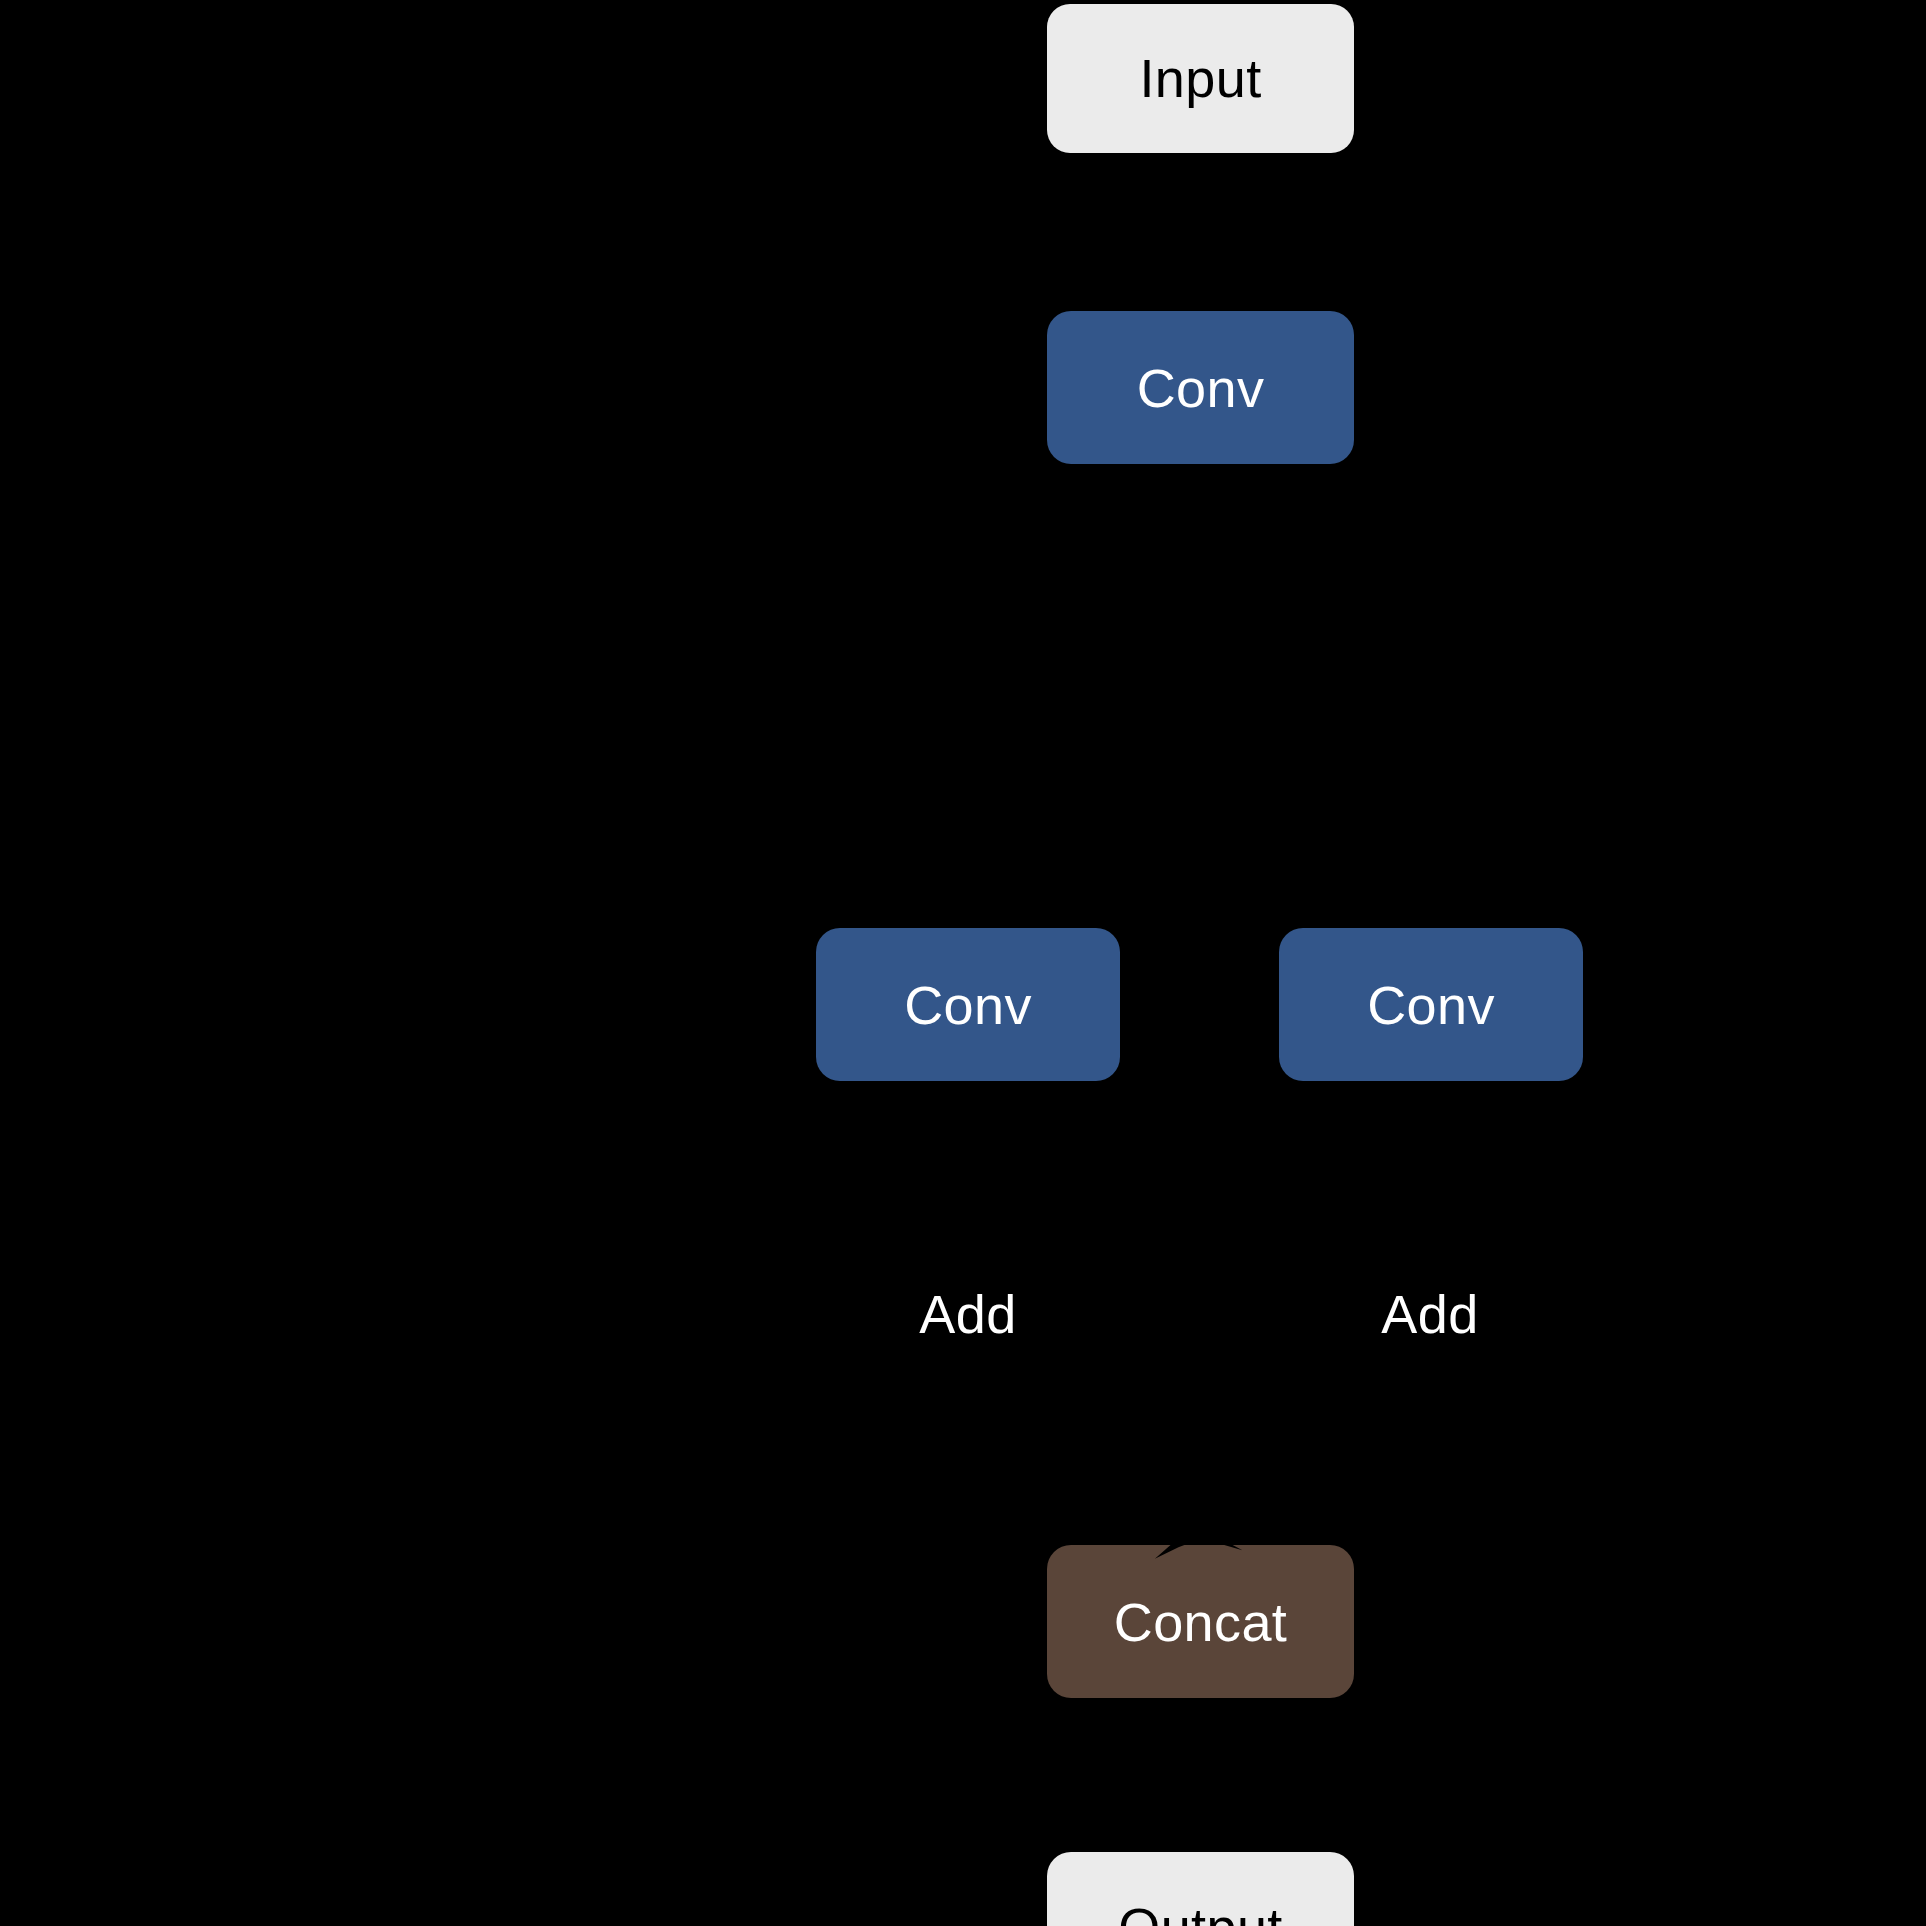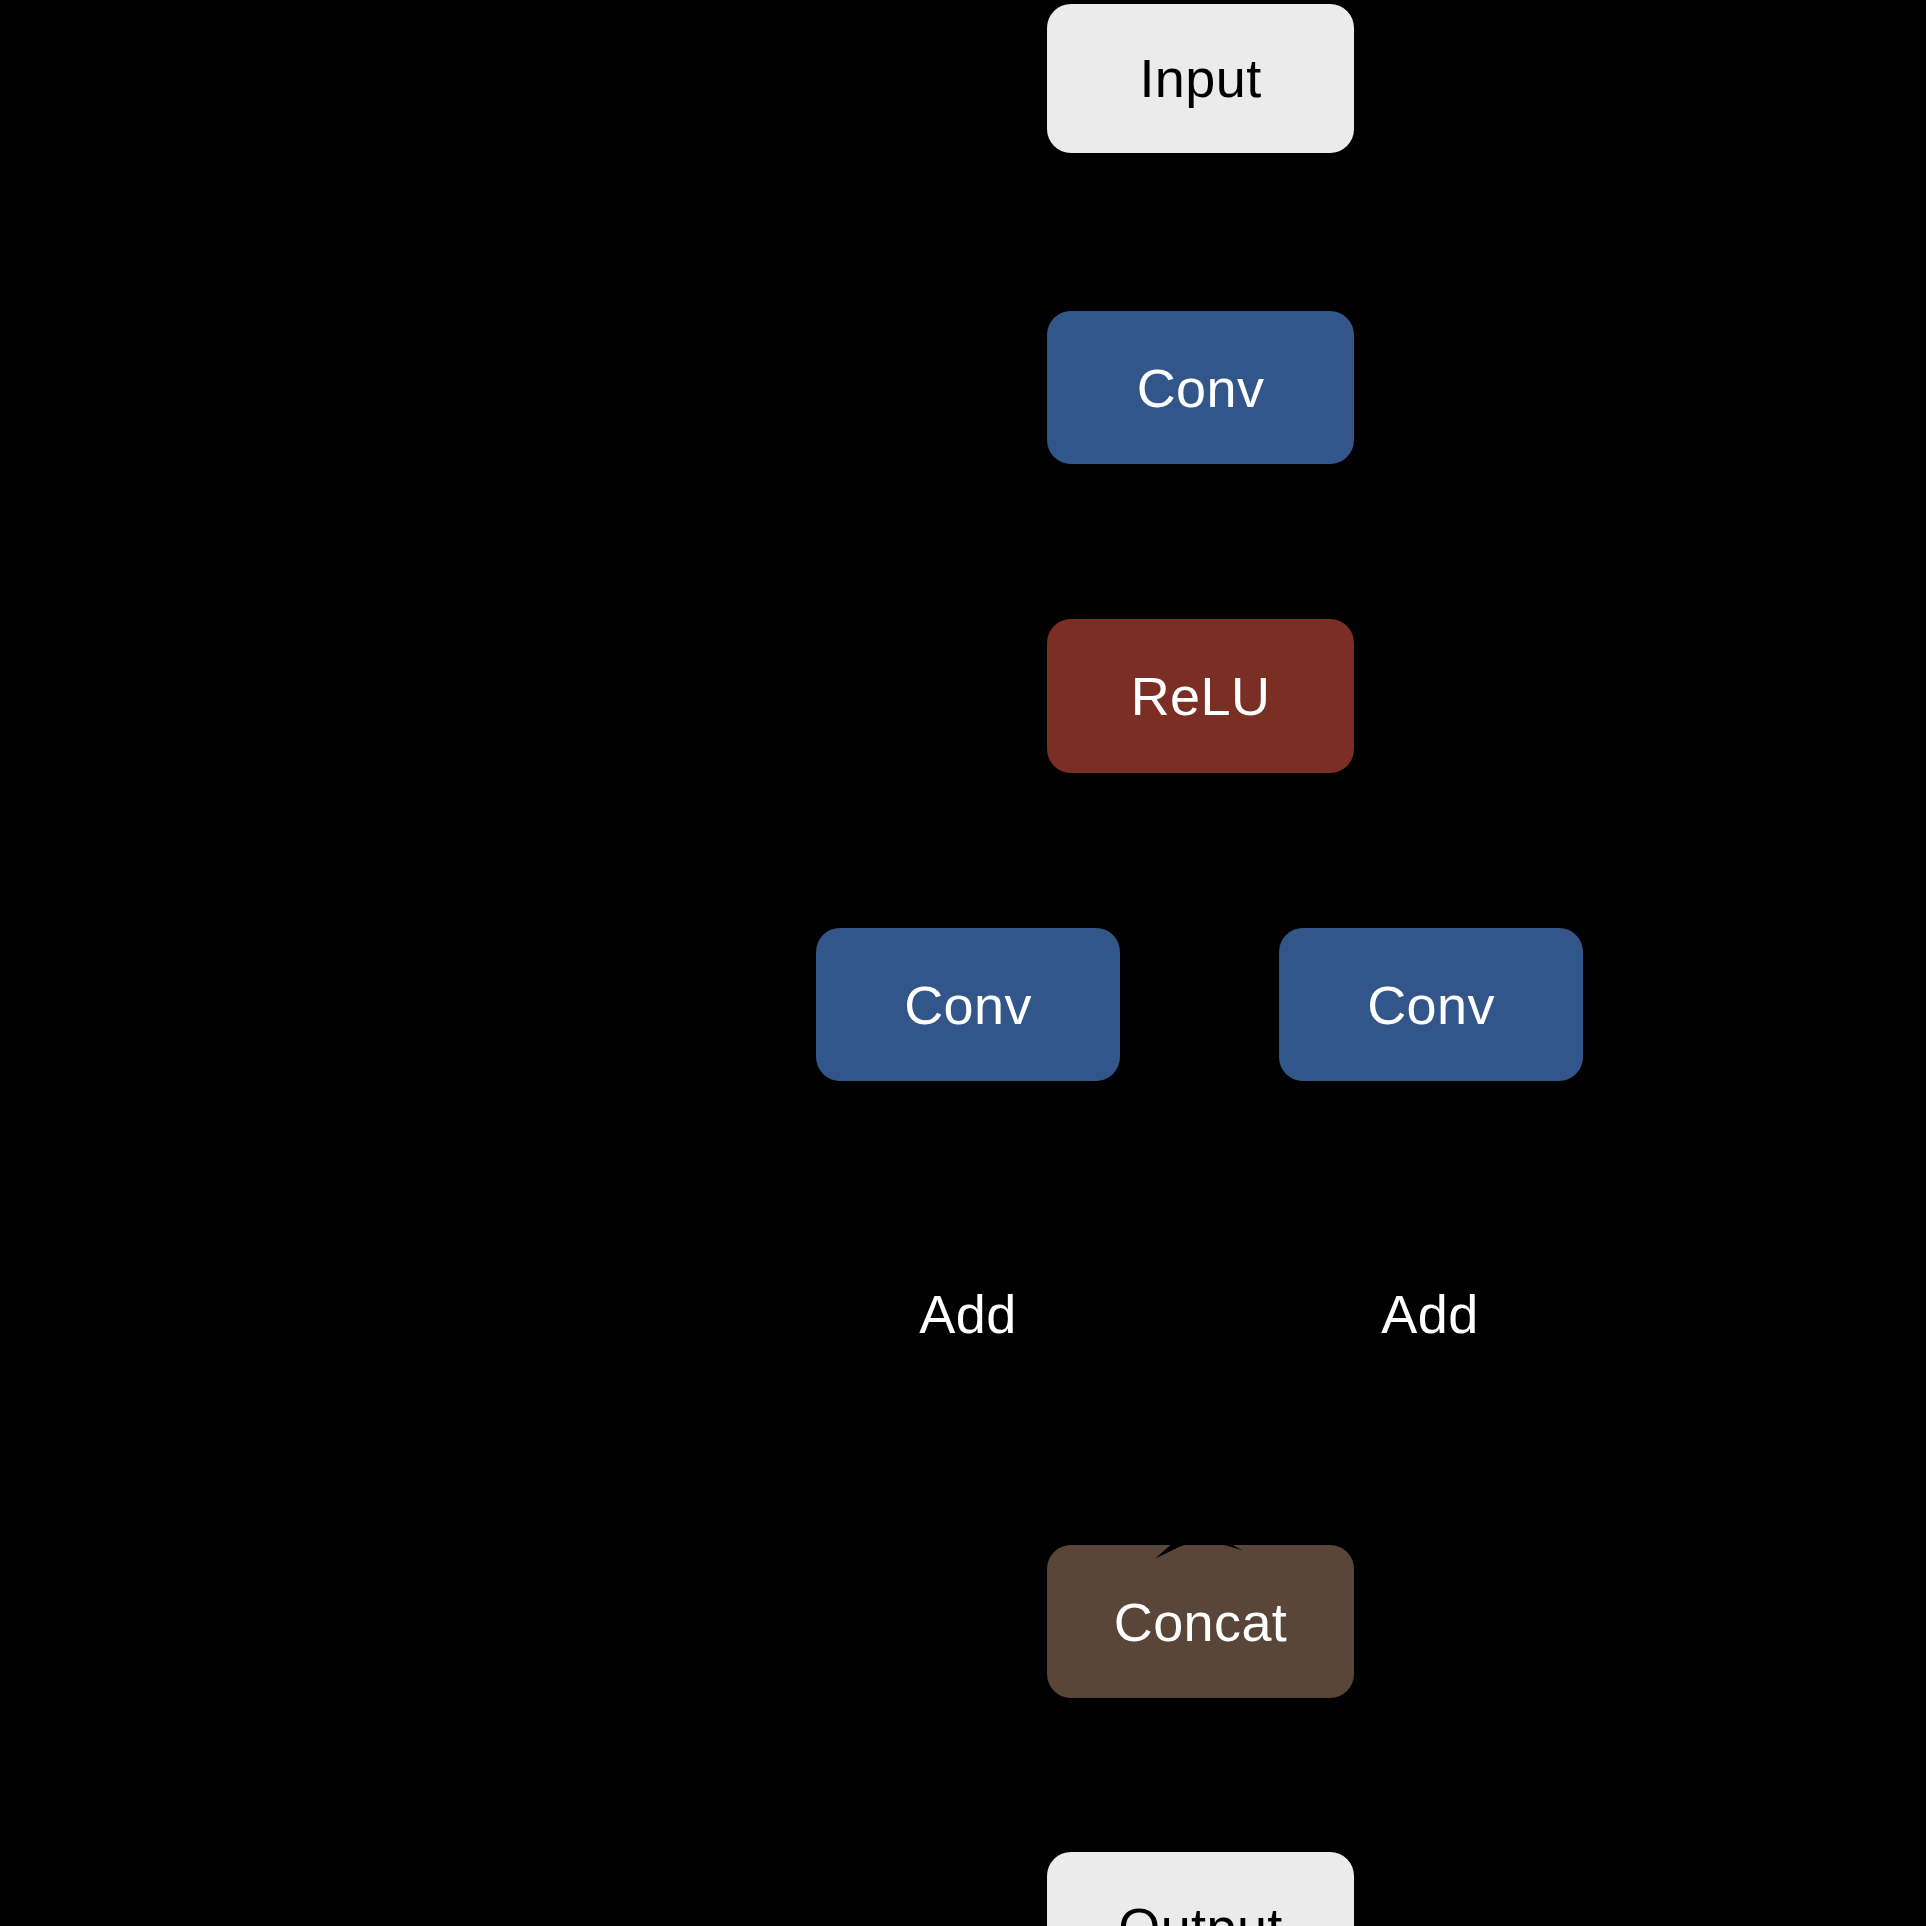--- a/index.html
+++ b/index.html
@@ -36,7 +36,7 @@
     background: transparent;
   }
   
-  .pos-input      { left: 1047px; top: 3.9px;   width: 307px; height: 149px; }
+  .pos-input      { left: 1047px; top: 3.9px;   width: 307px; height: 149px; border-radius: 23px; }
   .pos-conv1      { left: 1047px; top: 311px;  width: 307px; height: 153px; }
   .pos-relu       { left: 1047px; top: 619px; width: 307px; height: 154px; }
   .pos-conv-left  { left: 816px; top: 928px; width: 304px; height: 153px; }

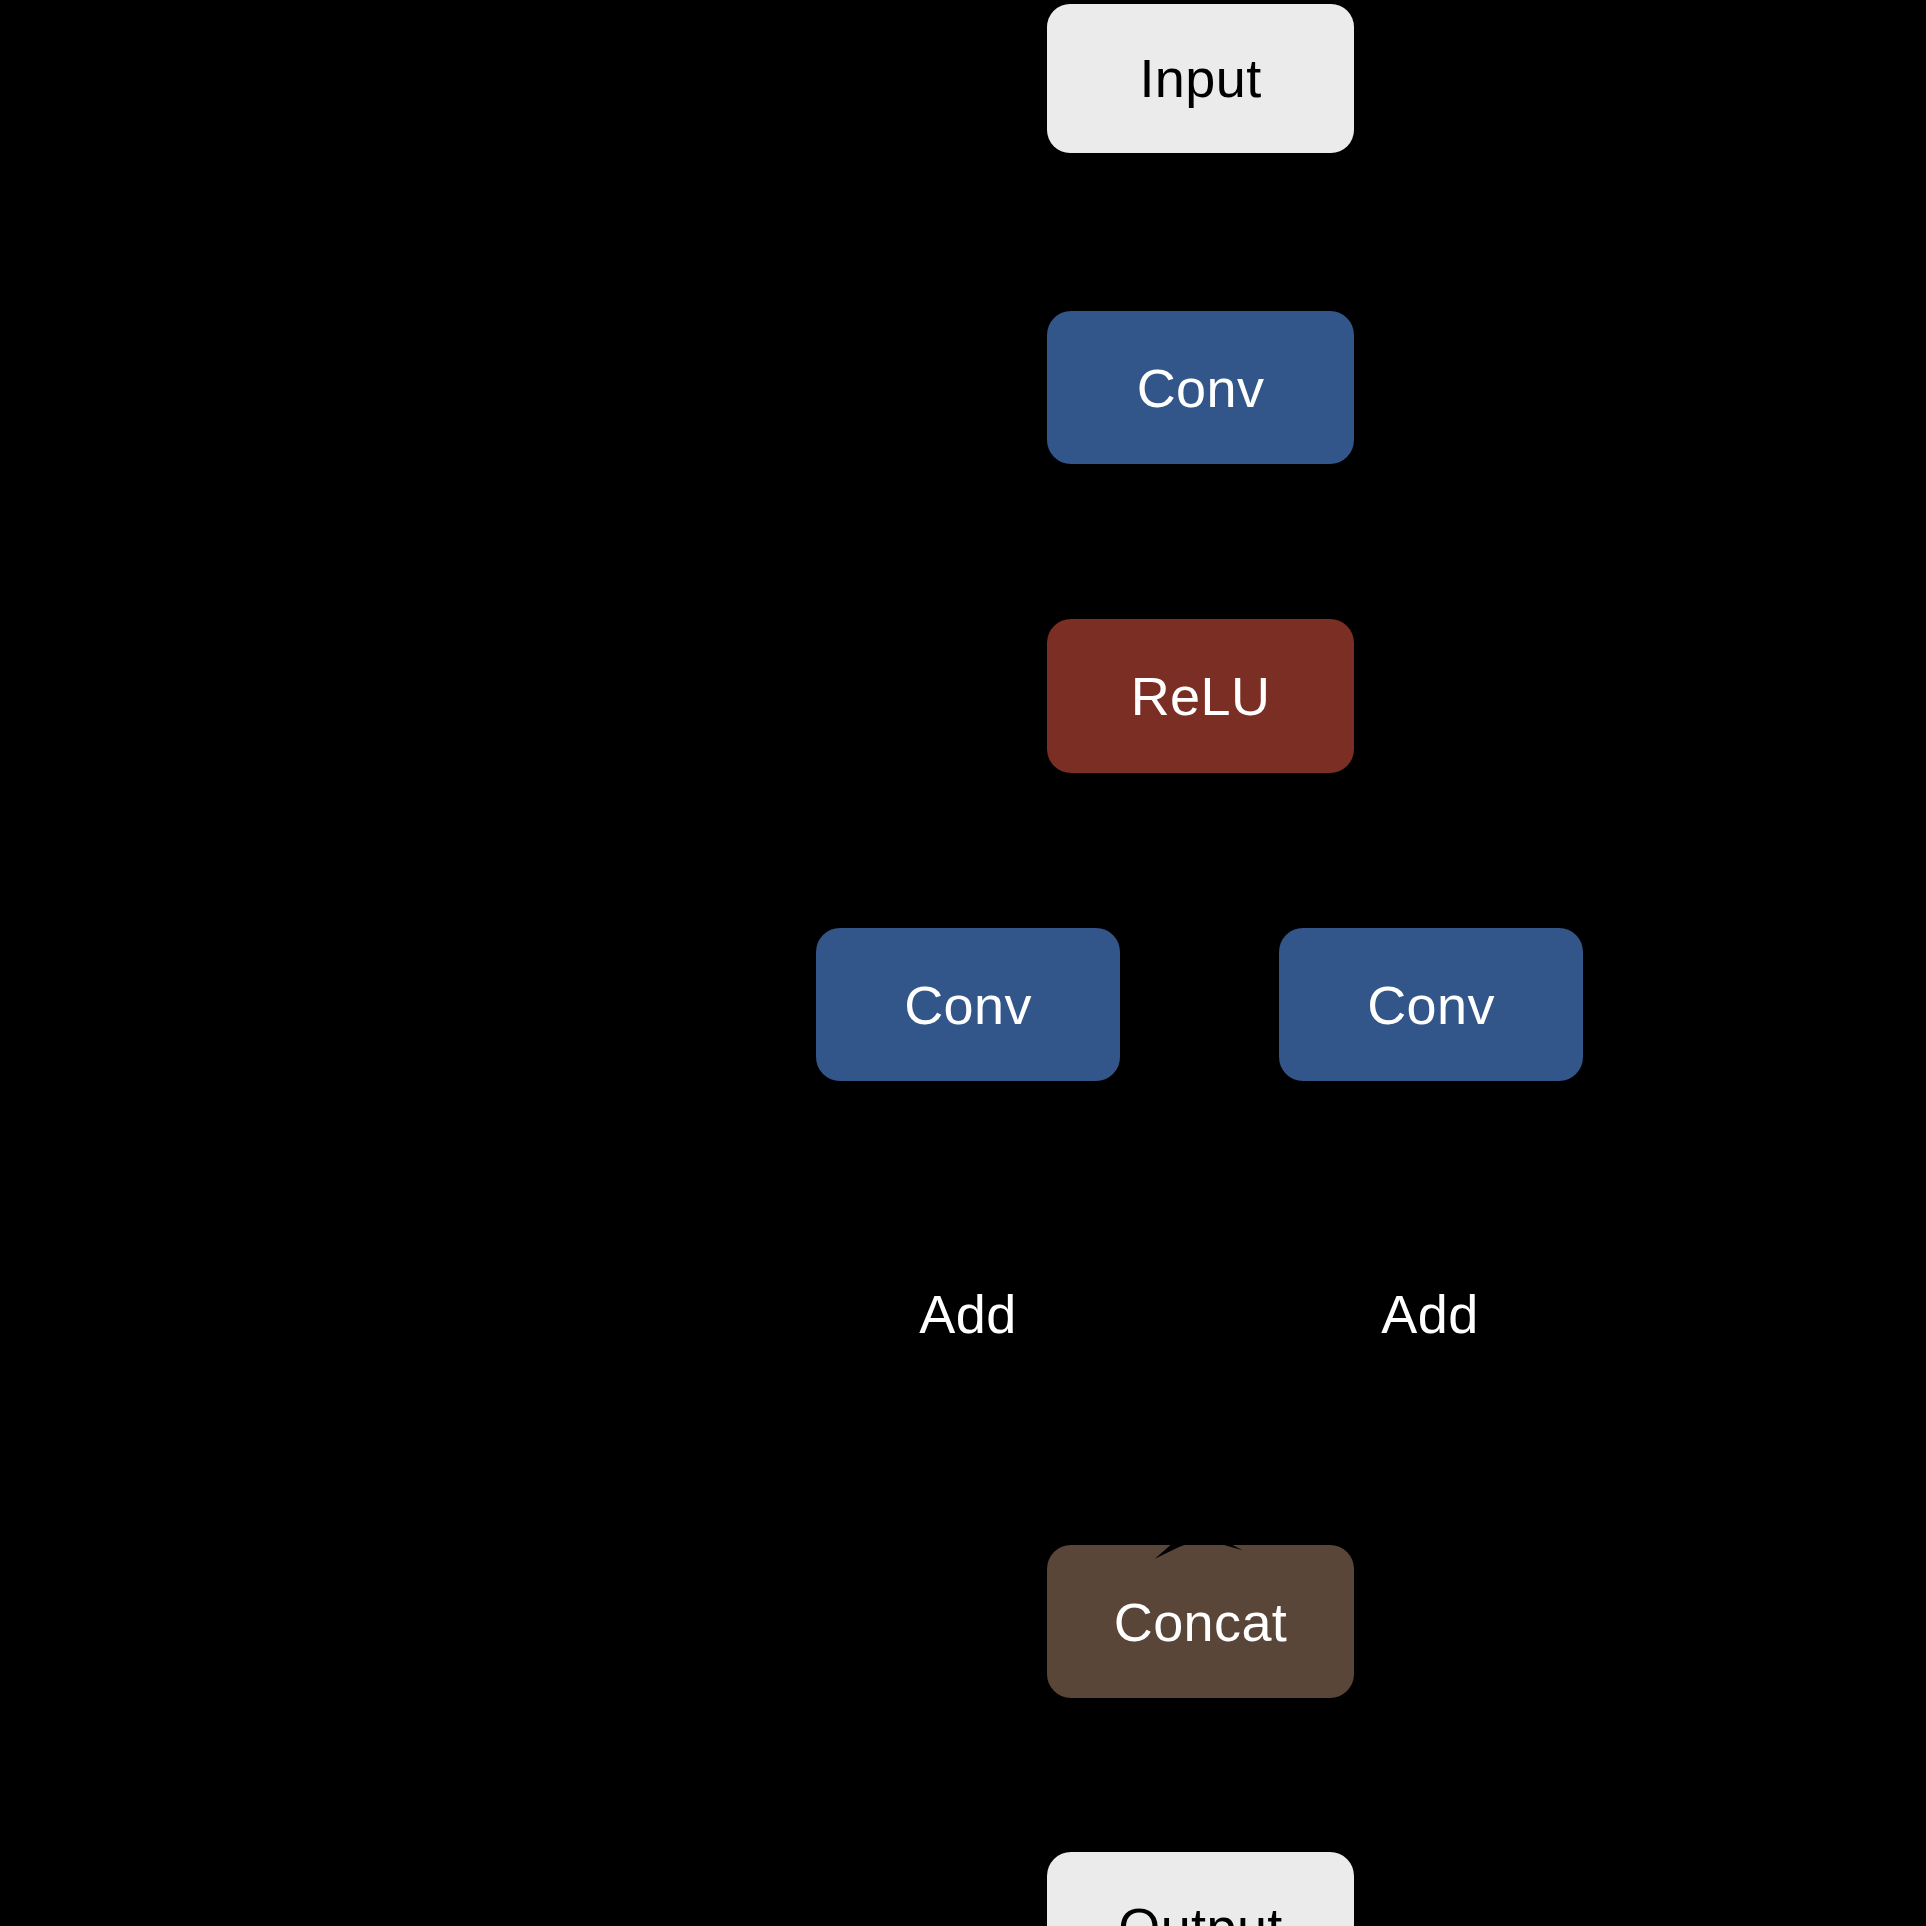--- a/index.html
+++ b/index.html
@@ -66,9 +66,6 @@
     <span class="label">Conv</span>
   </div>
 
-  <div class="node box pos-relu" style="background: rgb(123, 46, 35); color: rgb(255, 255, 255);">
-    <span class="label">ReLU</span>
-  </div>
 
   <div class="node box pos-conv-left" style="background: rgb(51, 86, 138); color: rgb(255, 255, 255);">
     <span class="label">Conv</span>

